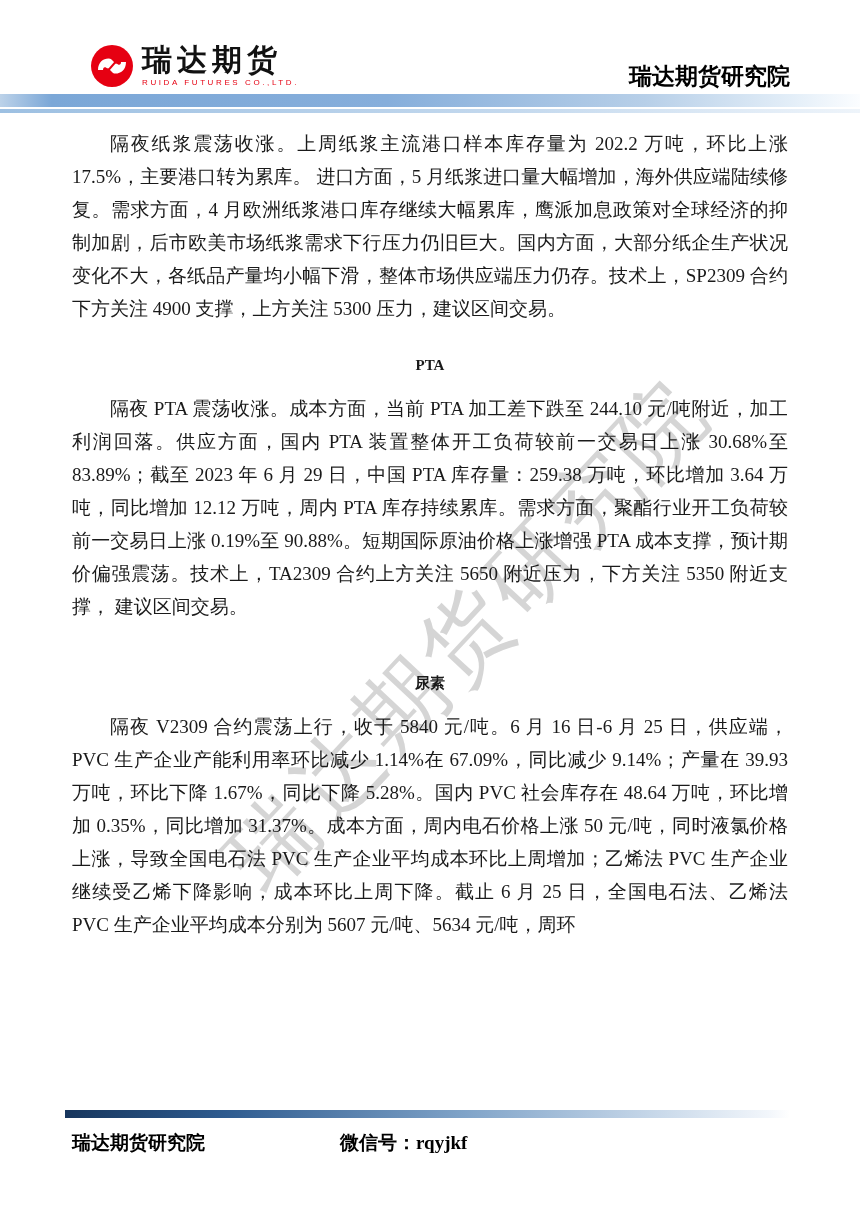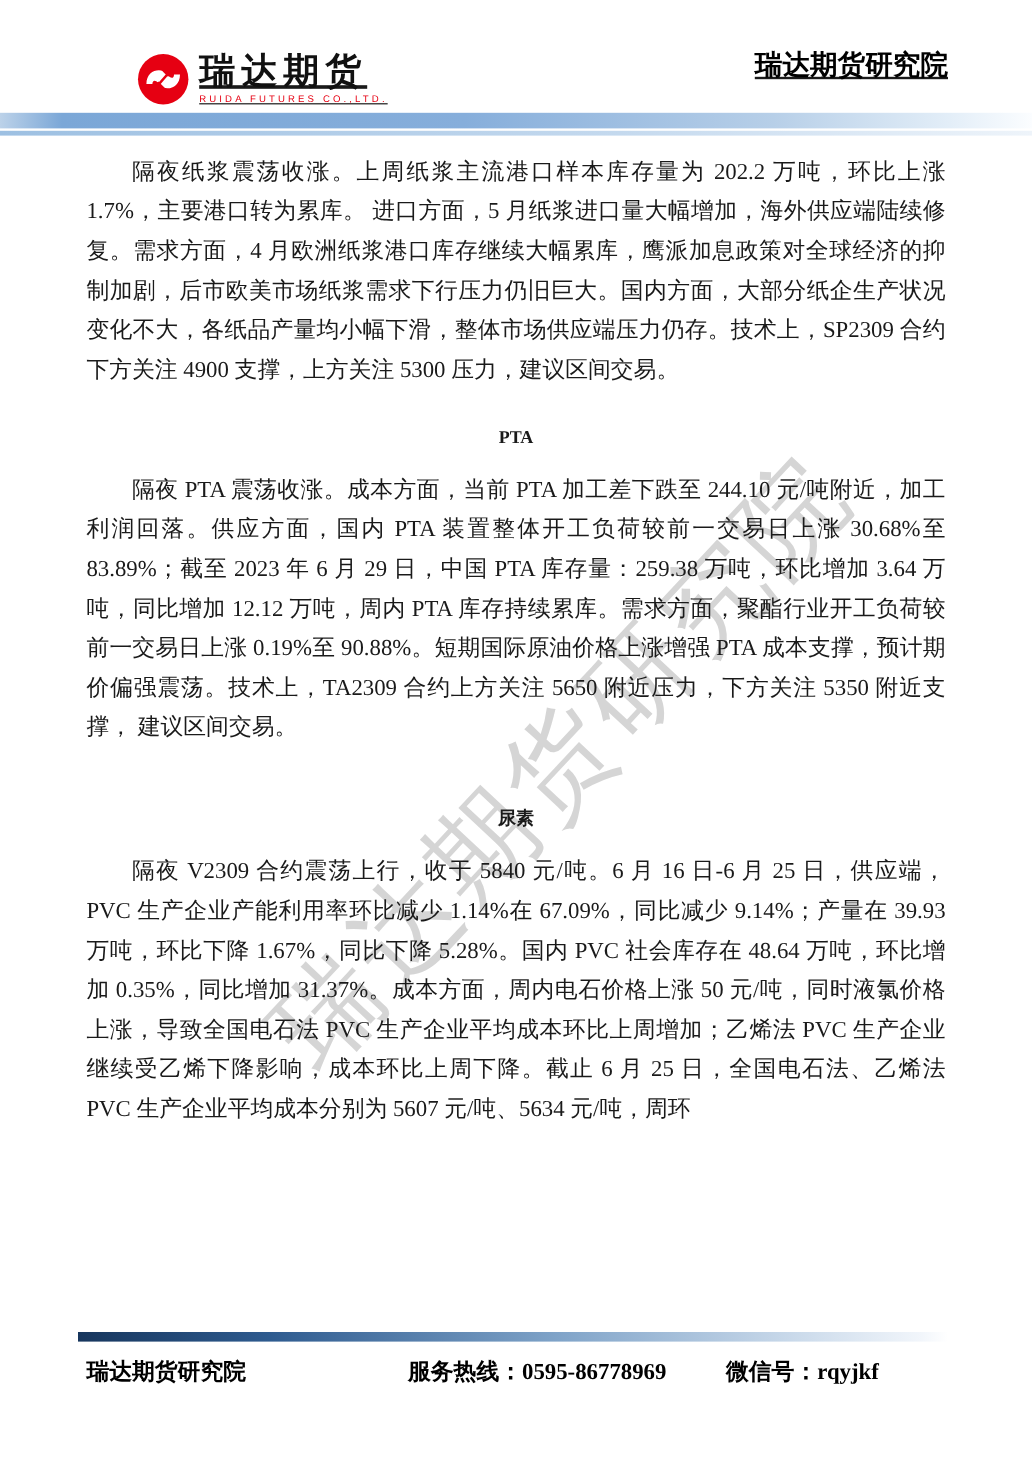--- a/index.html
+++ b/index.html
@@ -35,10 +35,9 @@
     position: relative;
     z-index: 1;
     display: flex;
-    align-items: flex-start;
+    align-items: flex-end;
     justify-content: space-between;
-    padding: 42px 70px 4px 112px;
-    text-decoration: underline;
+    padding: 42px 70px 4px 88px;
   }
   .logo { display: flex; align-items: flex-start; }
   .logo-emblem { width: 48px; height: 48px; margin-right: 6px; }

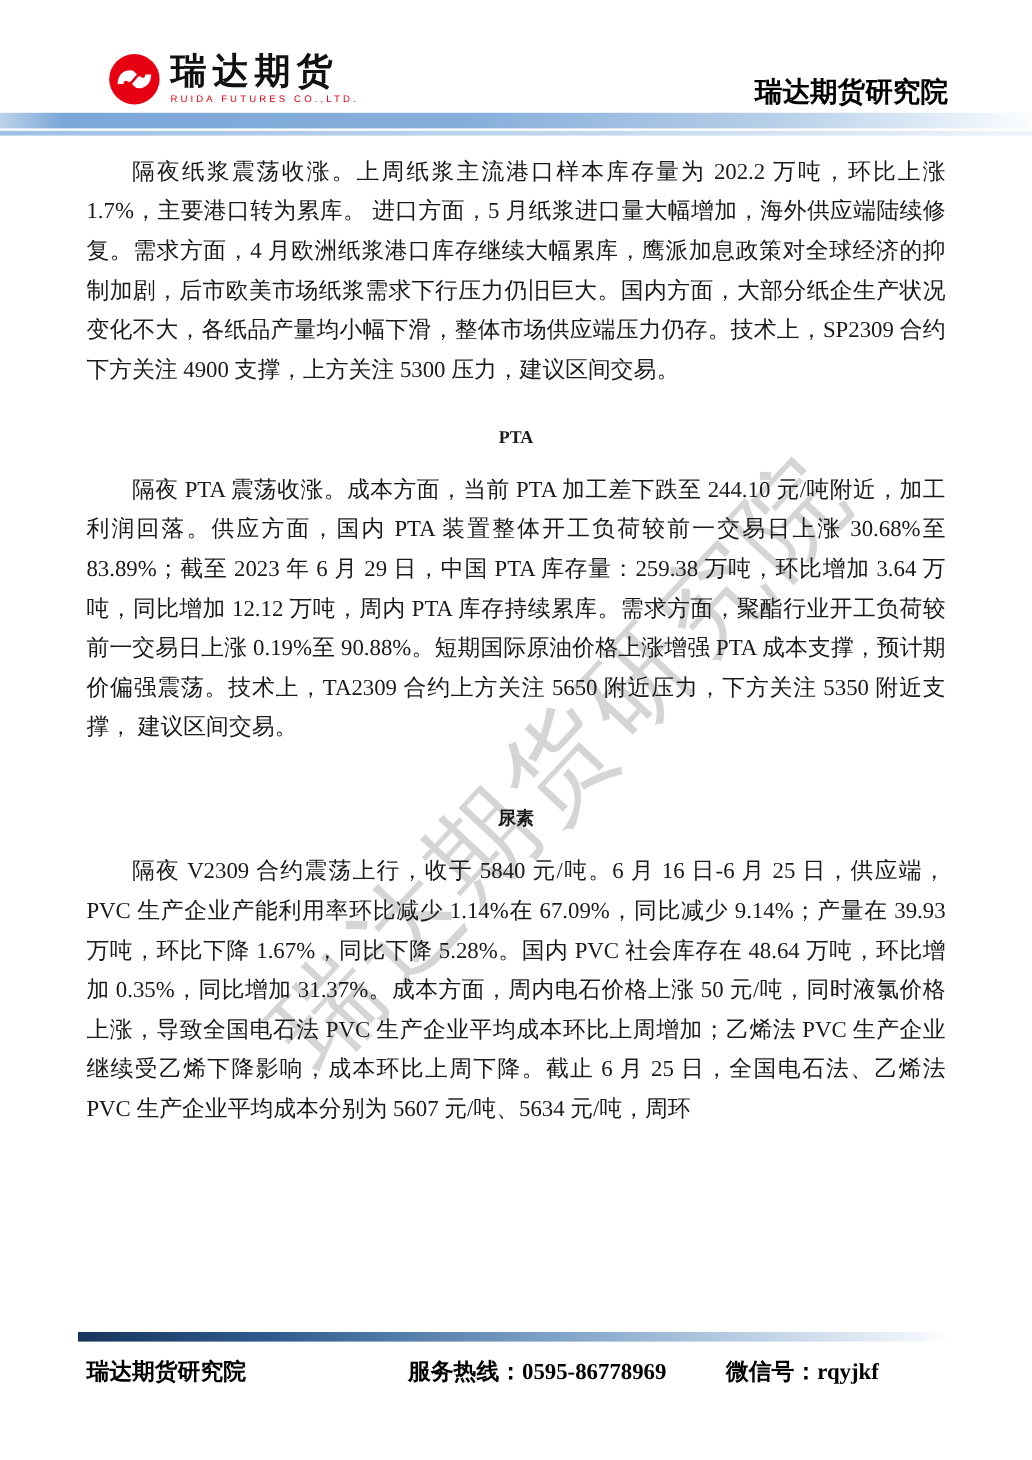--- a/index.html
+++ b/index.html
@@ -154,7 +154,7 @@
   <div class="content">
 
     <section class="sec-pulp">
-      <p>隔夜纸浆震荡收涨。上周纸浆主流港口样本库存量为 202.2 万吨，环比上涨 1.7%，主要港口转为累库。 进口方面，5 月纸浆进口量大幅增加，海外供应端陆续修复。需求方面，4 月欧洲纸浆港口库存继续大幅累库，鹰派加息政策对全球经济的抑制加剧，后市欧美市场纸浆需求下行压力仍旧巨大。国内方面，大部分纸企生产状况变化不大，各纸品产量均小幅下滑，整体市场供应端压力仍存。技术上，SP2309 合约下方关注 4900 支撑，上方关注 5300 压力，建议区间交易。</p>
+      <p>隔夜纸浆震荡收涨。上周纸浆主流港口样本库存量为 202.2 万吨，环比上涨 17.5%，主要港口转为累库。 进口方面，5 月纸浆进口量大幅增加，海外供应端陆续修复。需求方面，4 月欧洲纸浆港口库存继续大幅累库，鹰派加息政策对全球经济的抑制加剧，后市欧美市场纸浆需求下行压力仍旧巨大。国内方面，大部分纸企生产状况变化不大，各纸品产量均小幅下滑，整体市场供应端压力仍存。技术上，SP2309 合约下方关注 4900 支撑，上方关注 5300 压力，建议区间交易。</p>
     </section>
 
     <section class="sec-pta">

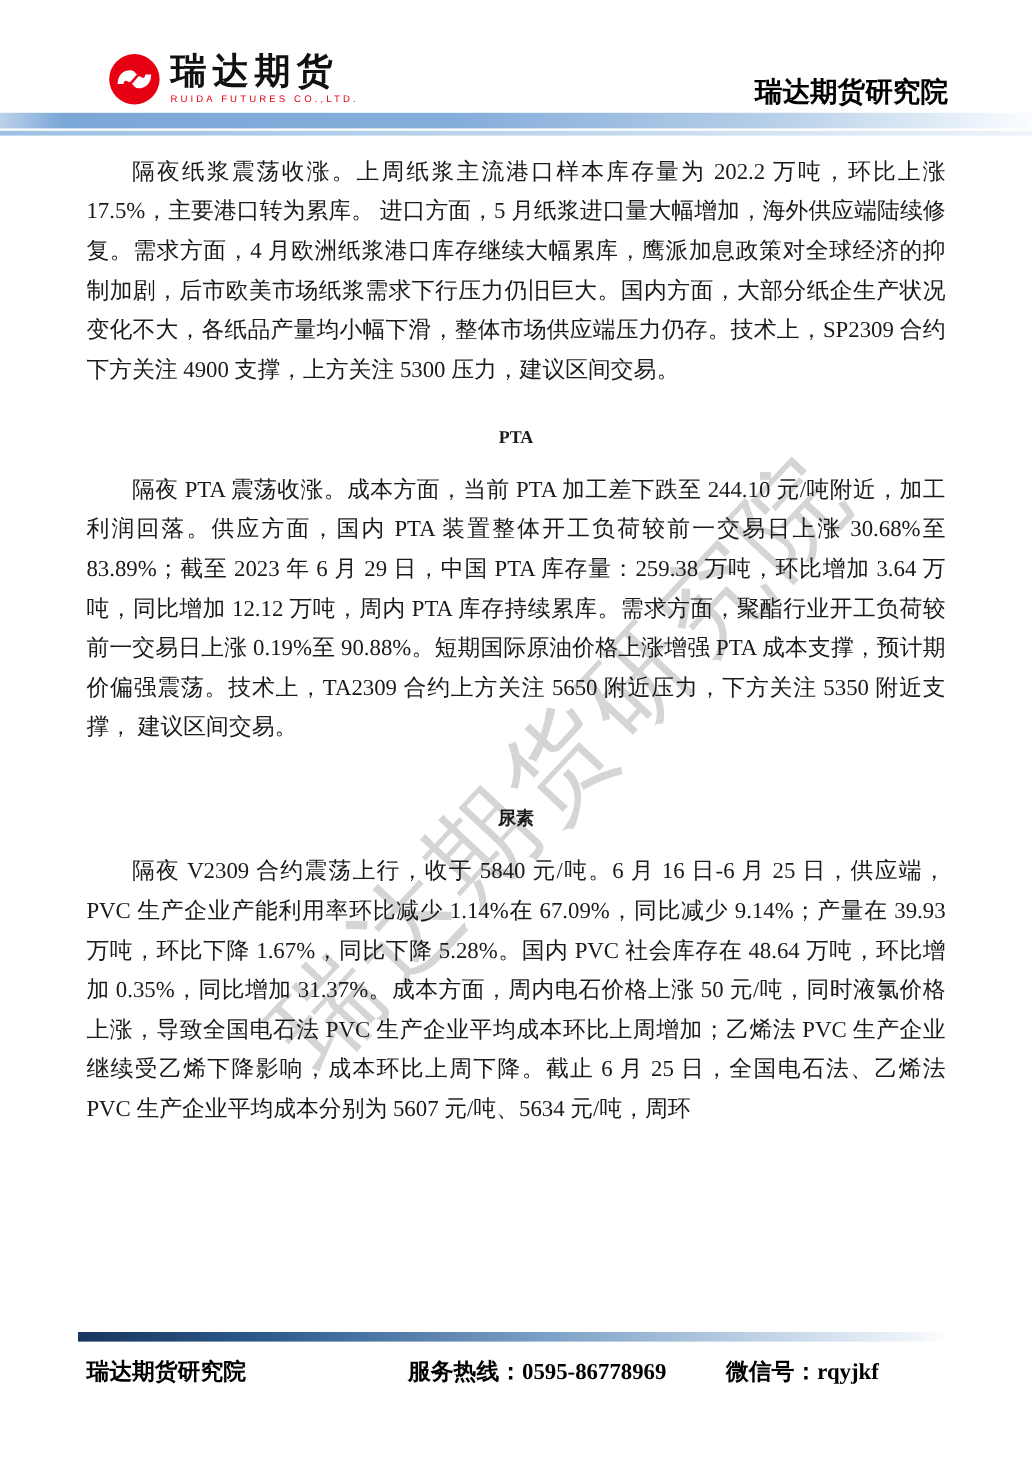--- a/index.html
+++ b/index.html
@@ -176,7 +176,6 @@
     <div class="footer-band"></div>
     <div class="footer-row">
       <span class="footer-institute">瑞达期货研究院</span>
-      <span class="footer-hotline"><span>服务热线：</span><span>0595-86778969</span></span>
       <span class="footer-wechat"><span>微信号：</span><span>rqyjkf</span></span>
     </div>
   </div>

